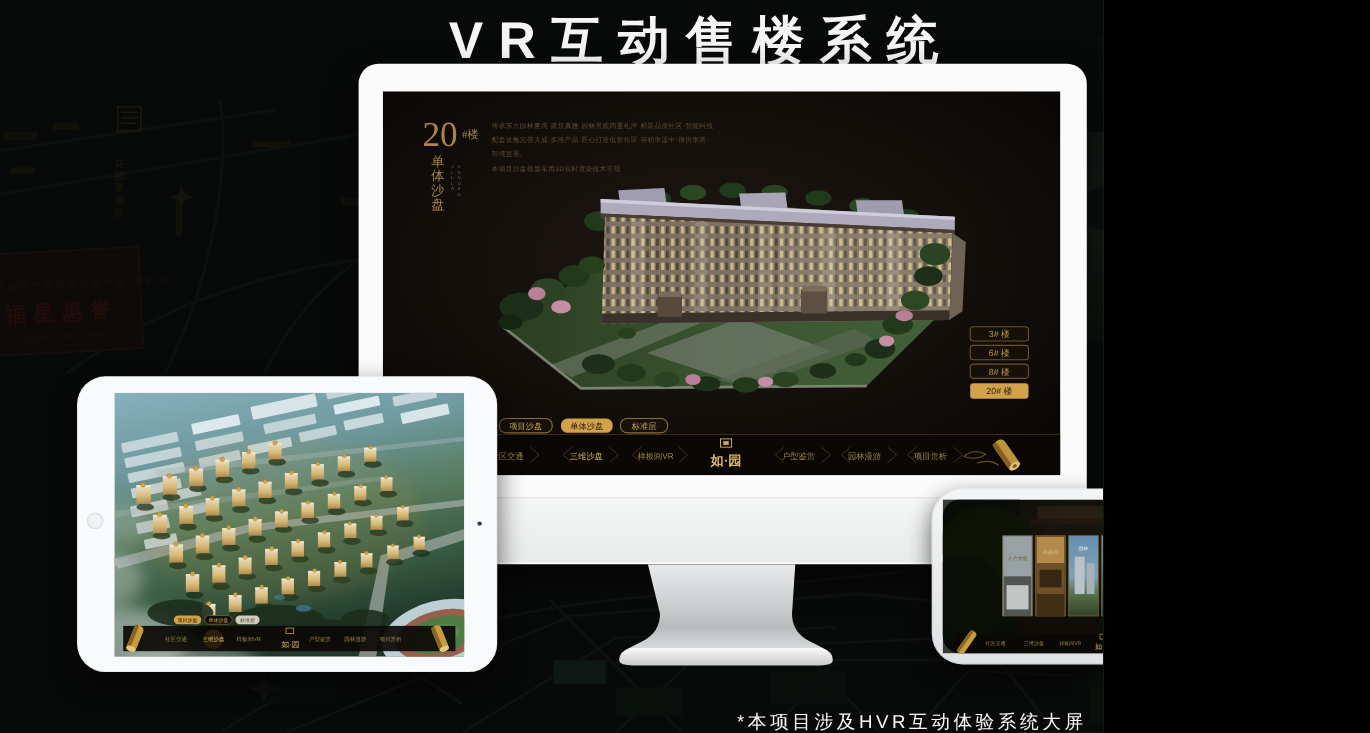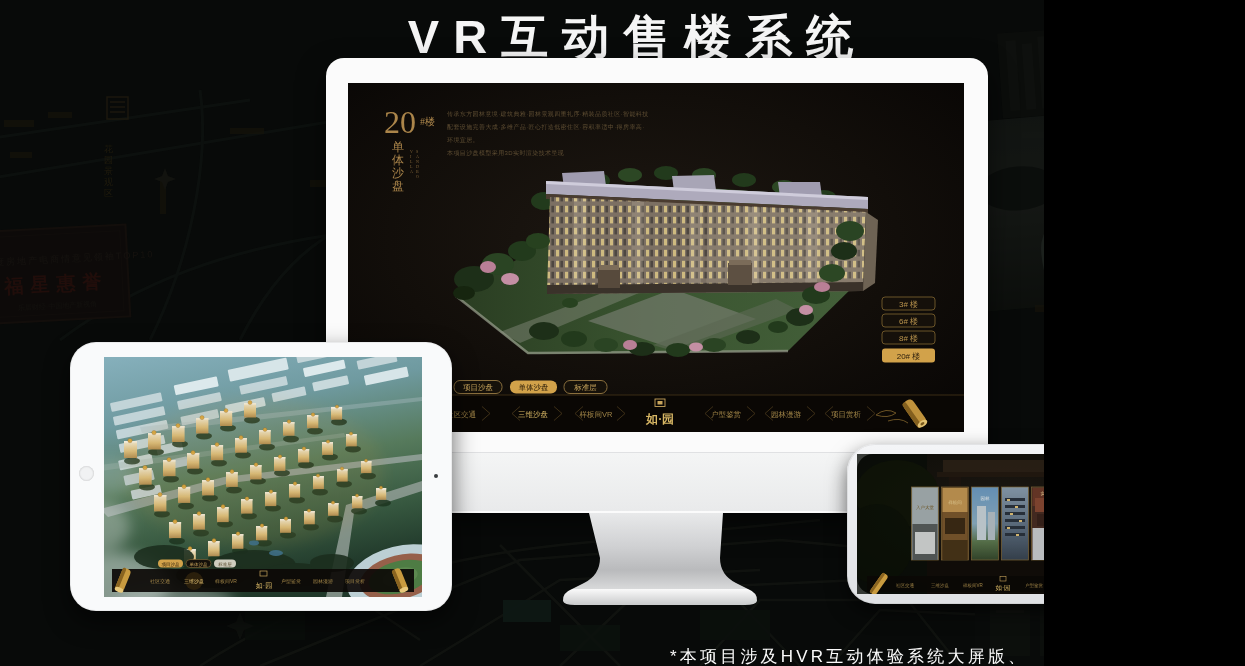--- a/index.html
+++ b/index.html
@@ -4,7 +4,7 @@
 <style>
   html,body{margin:0;padding:0;background:#000;}
   .stage{position:relative;width:1003px;height:666px;overflow:hidden;
-    background:#15803d;font-family:"Liberation Sans",sans-serif;padding-left:41px;}
+    background:#15803d;font-family:"Liberation Sans",sans-serif;}
   .abs{position:absolute;}
 </style>
 </head>

